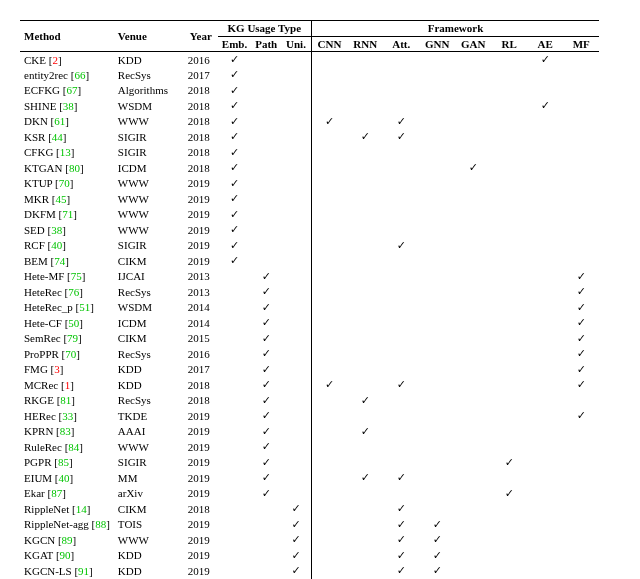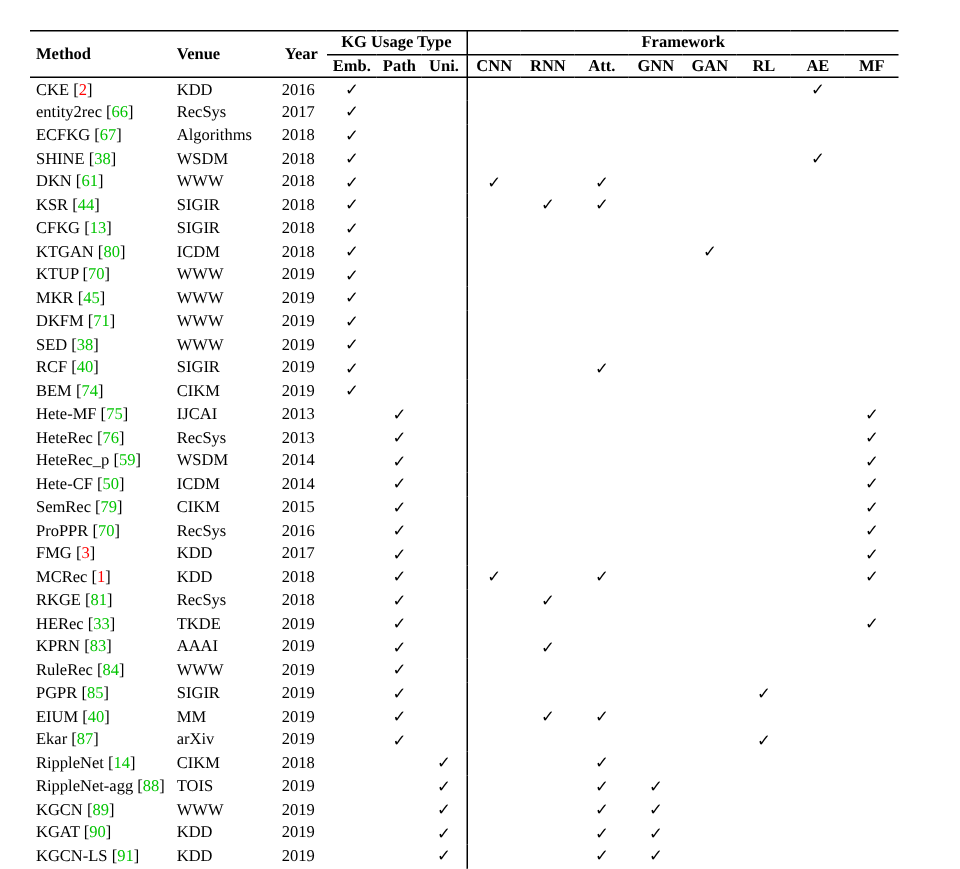--- a/index.html
+++ b/index.html
@@ -347,7 +347,7 @@
         <td class="">✓</td>
       </tr>
       <tr>
-        <td class="text ">HeteRec_p [<span class="cite">59</span>]</td>
+        <td class="text ">HeteRec_p [<span class="cite">51</span>]</td>
         <td class="text ">WSDM</td>
         <td class="text ">2014</td>
         <td class=""></td>

